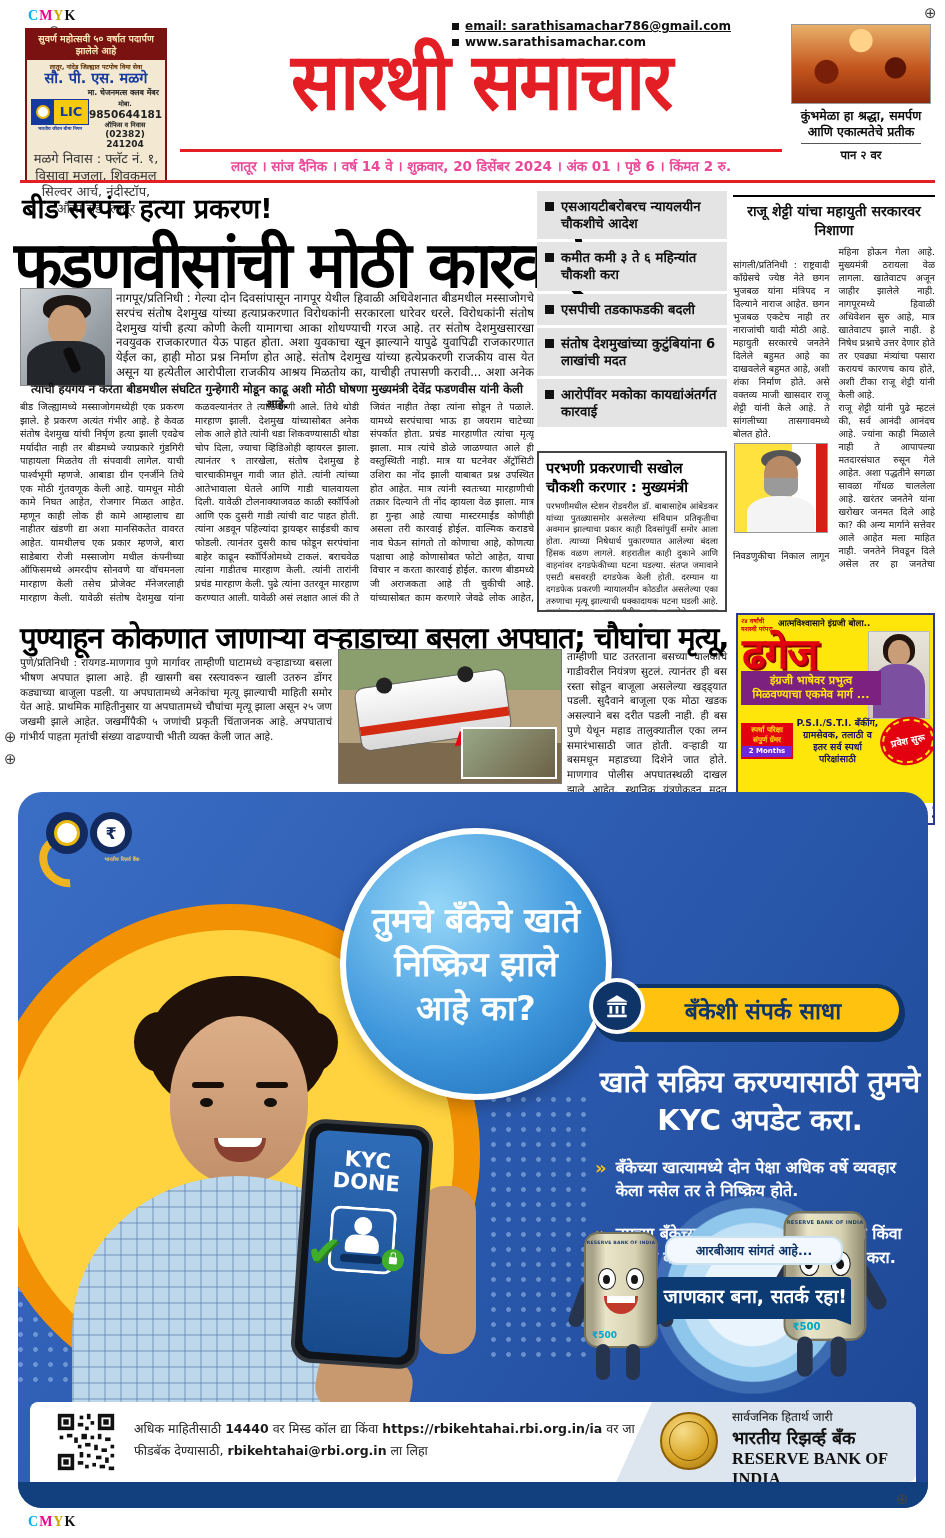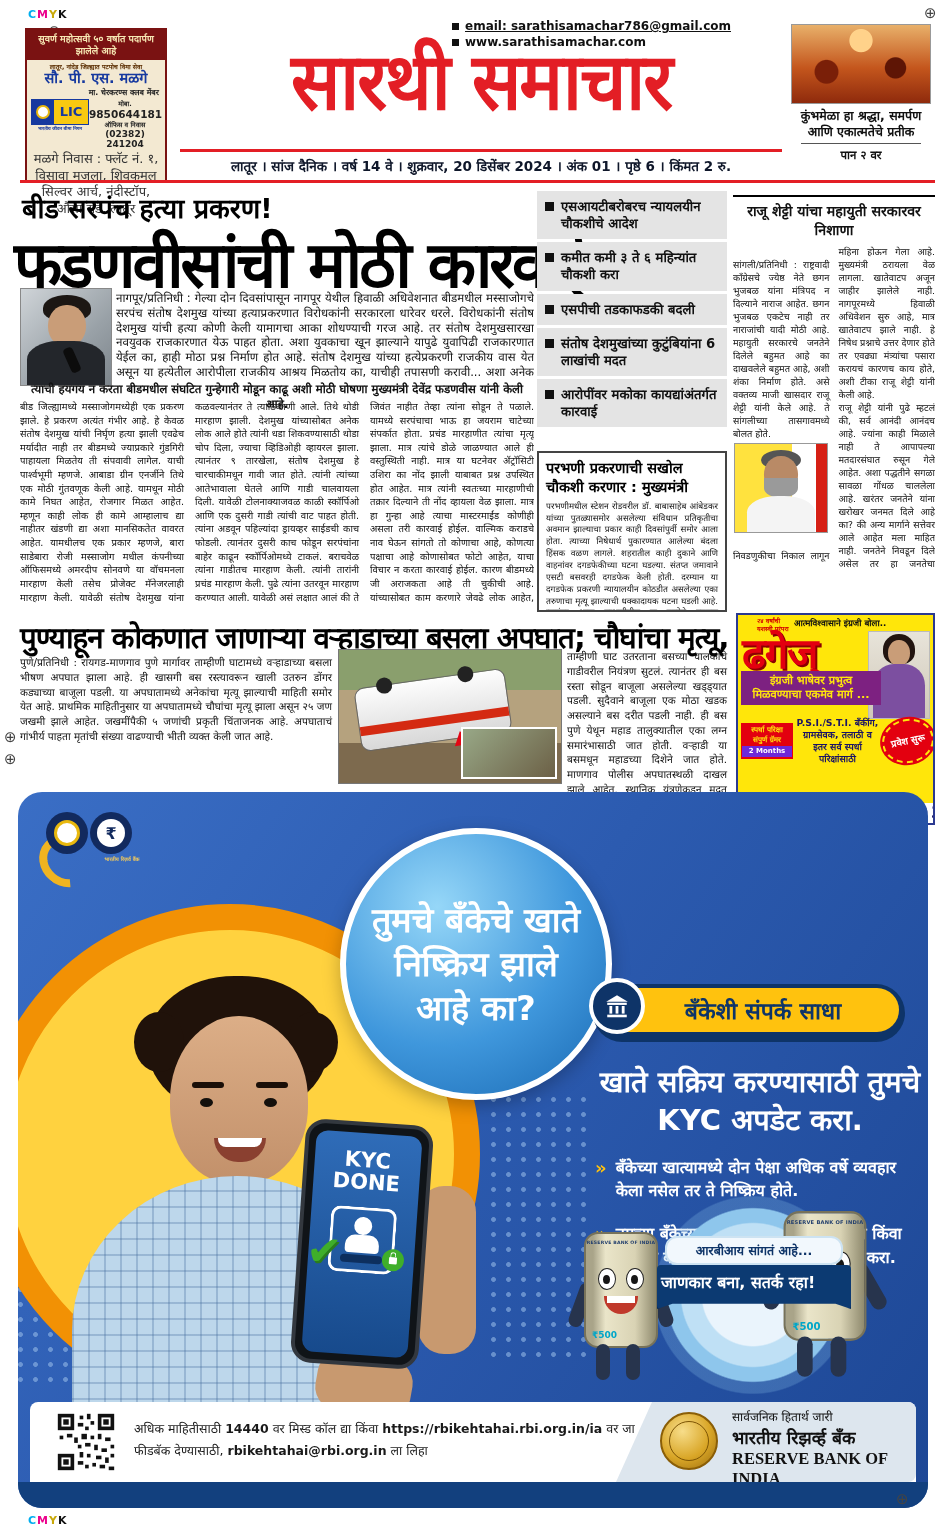--- a/index.html
+++ b/index.html
@@ -7,7 +7,7 @@
         font-family:"DejaVu Sans",sans-serif;color:#111;}
   .abs{position:absolute;}
   .reg{position:absolute;color:#444;font-size:15px;line-height:1;}
-  .cmyk{font-weight:bold;font-size:11px;letter-spacing:1px;}
+  .cmyk{font-weight:bold;font-size:14px;letter-spacing:1px;font-family:Liberation Serif, serif;}
   .cmyk .c{color:#00aeef}.cmyk .m{color:#ec008c}.cmyk .y{color:#c9a90a}.cmyk .k{color:#111}
 
   

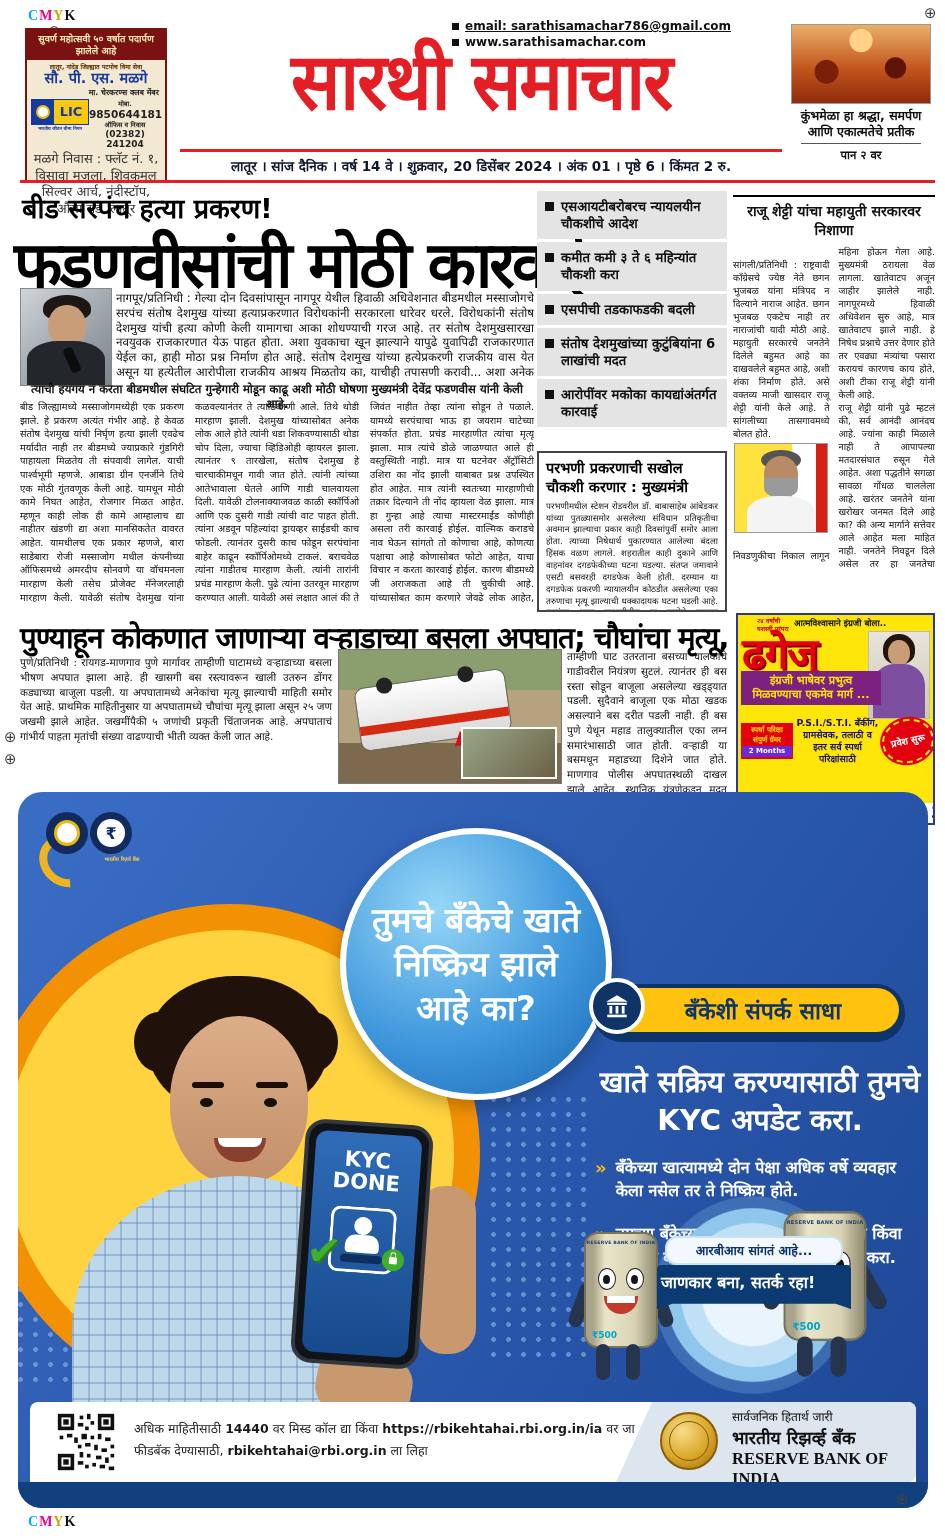--- a/index.html
+++ b/index.html
@@ -244,7 +244,7 @@
     <div class="lic-head">सुवर्ण महोत्सवी ५० वर्षात पदार्पण झालेले आहे</div>
     <div class="lic-service">लातूर, नांदेड जिल्ह्यात पटपोच विमा सेवा</div>
     <div class="lic-name">सौ. पी. एस. मळगे</div>
-    <div class="lic-desig">मा. चेरकरण्स क्लब मेंबर</div>
+    <div class="lic-desig">मा. चेजनमत्स क्लब मेंबर</div>
     <div class="lic-row">
       <div class="lic-logo">
         <div class="lic-logo-box">

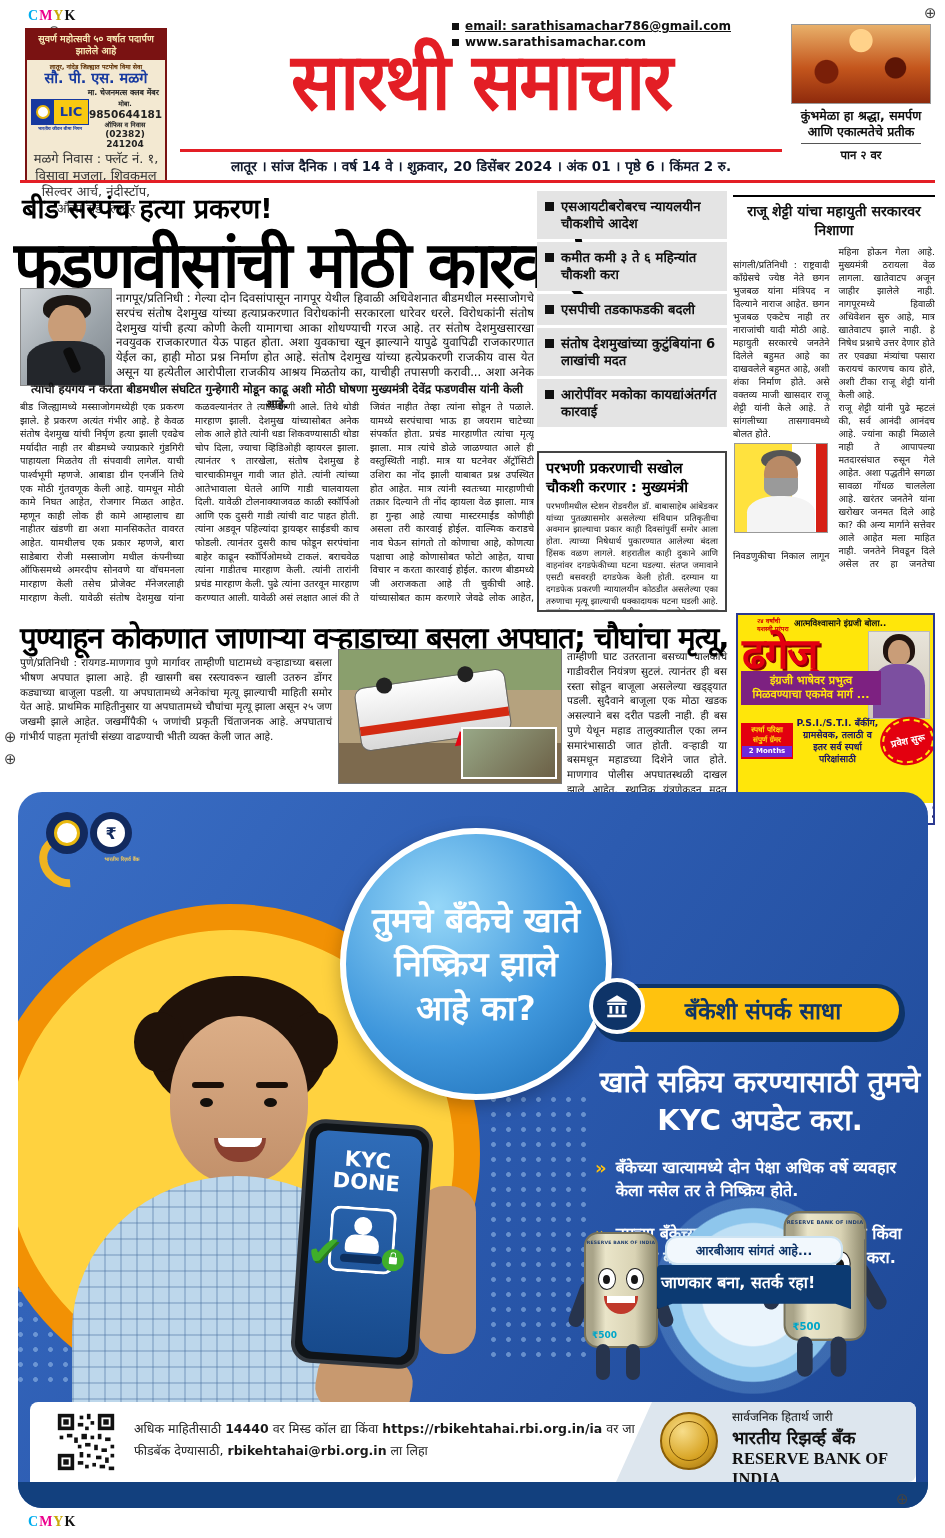--- a/index.html
+++ b/index.html
@@ -35,7 +35,7 @@
   .mast-title{left:178px;top:42px;width:606px;text-align:center;color:#e31e25;
               font-size:73px;font-weight:800;letter-spacing:-2px;line-height:1.0;transform:scaleY(1.08);transform-origin:top;}
   .redline{background:#e31e25;height:3px;}
-  .dateline{left:180px;top:157px;width:602px;text-align:center;font-size:13.5px;font-weight:bold;color:#0f172a;}
+  .dateline{left:180px;top:157px;width:602px;text-align:center;font-size:13.5px;font-weight:bold;color:#ec4899;}
 
   
   .kumbh{left:788px;top:24px;width:146px;text-align:center;}

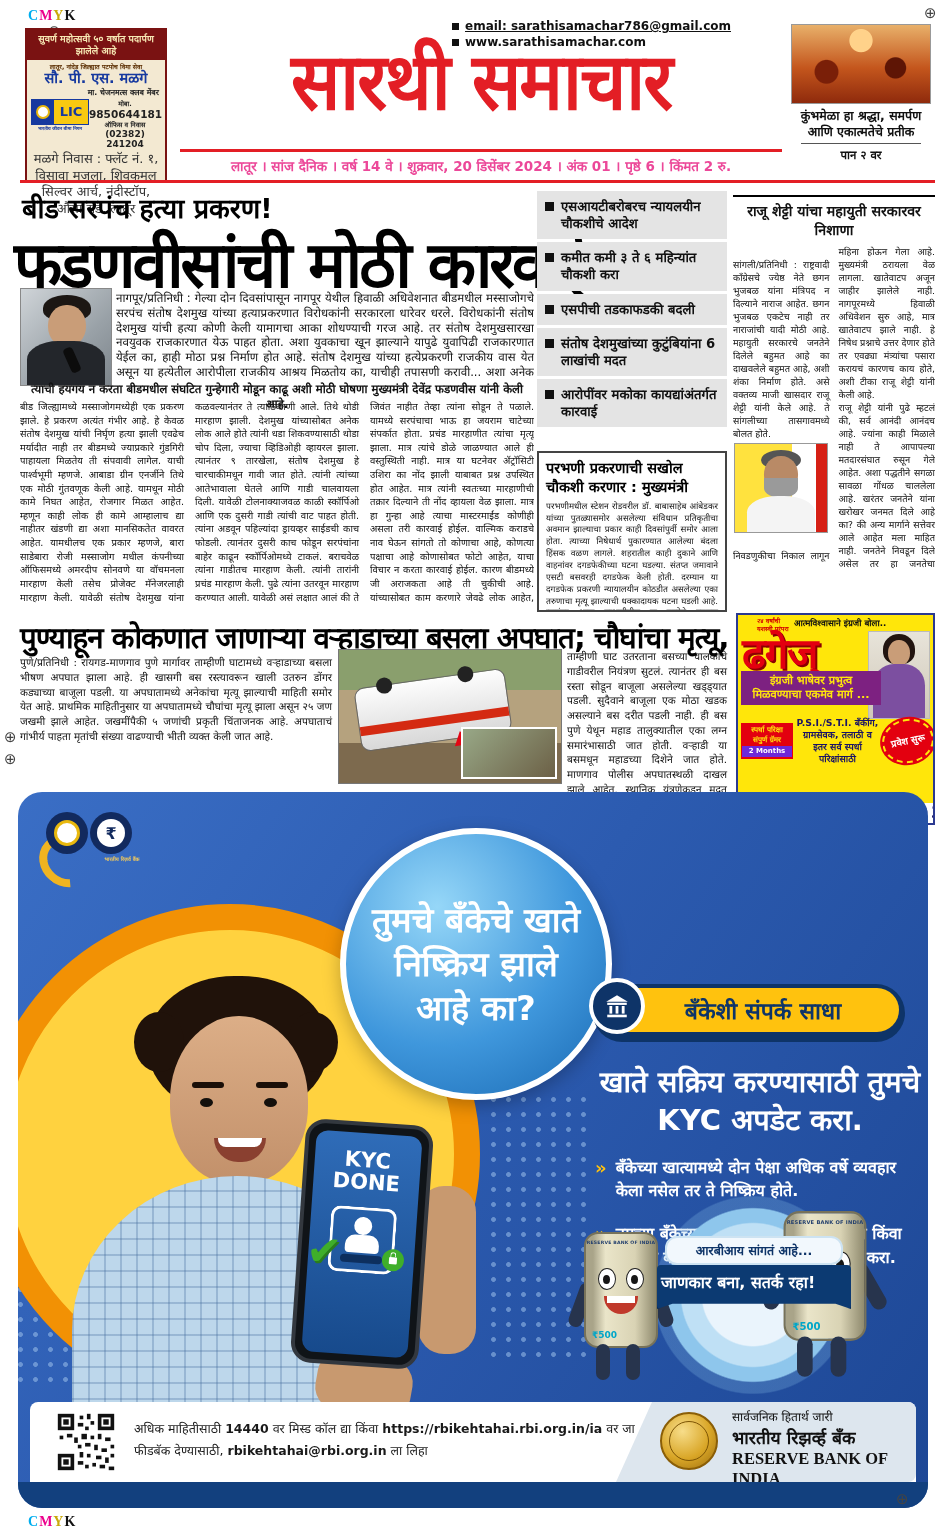--- a/index.html
+++ b/index.html
@@ -101,7 +101,7 @@
              border-top:8px solid transparent;border-bottom:8px solid transparent;transform:rotate(18deg);}
 
   
-  .dhagej{left:736px;top:613px;width:199px;height:212px;border:2.5px solid #2b3990;background:#ffe60a;box-sizing:border-box;overflow:hidden;padding-left:16px;}
+  .dhagej{left:736px;top:613px;width:199px;height:212px;border:2.5px solid #2b3990;background:#ffe60a;box-sizing:border-box;overflow:hidden;}
   .dg-top{display:flex;align-items:flex-start;gap:3px;padding:2px 3px 0 3px;}
   .dg-badge{color:#d40000;font-size:6.3px;font-weight:bold;width:34px;line-height:1.2;}
   .dg-tag{color:#111;font-size:8.6px;font-weight:800;}

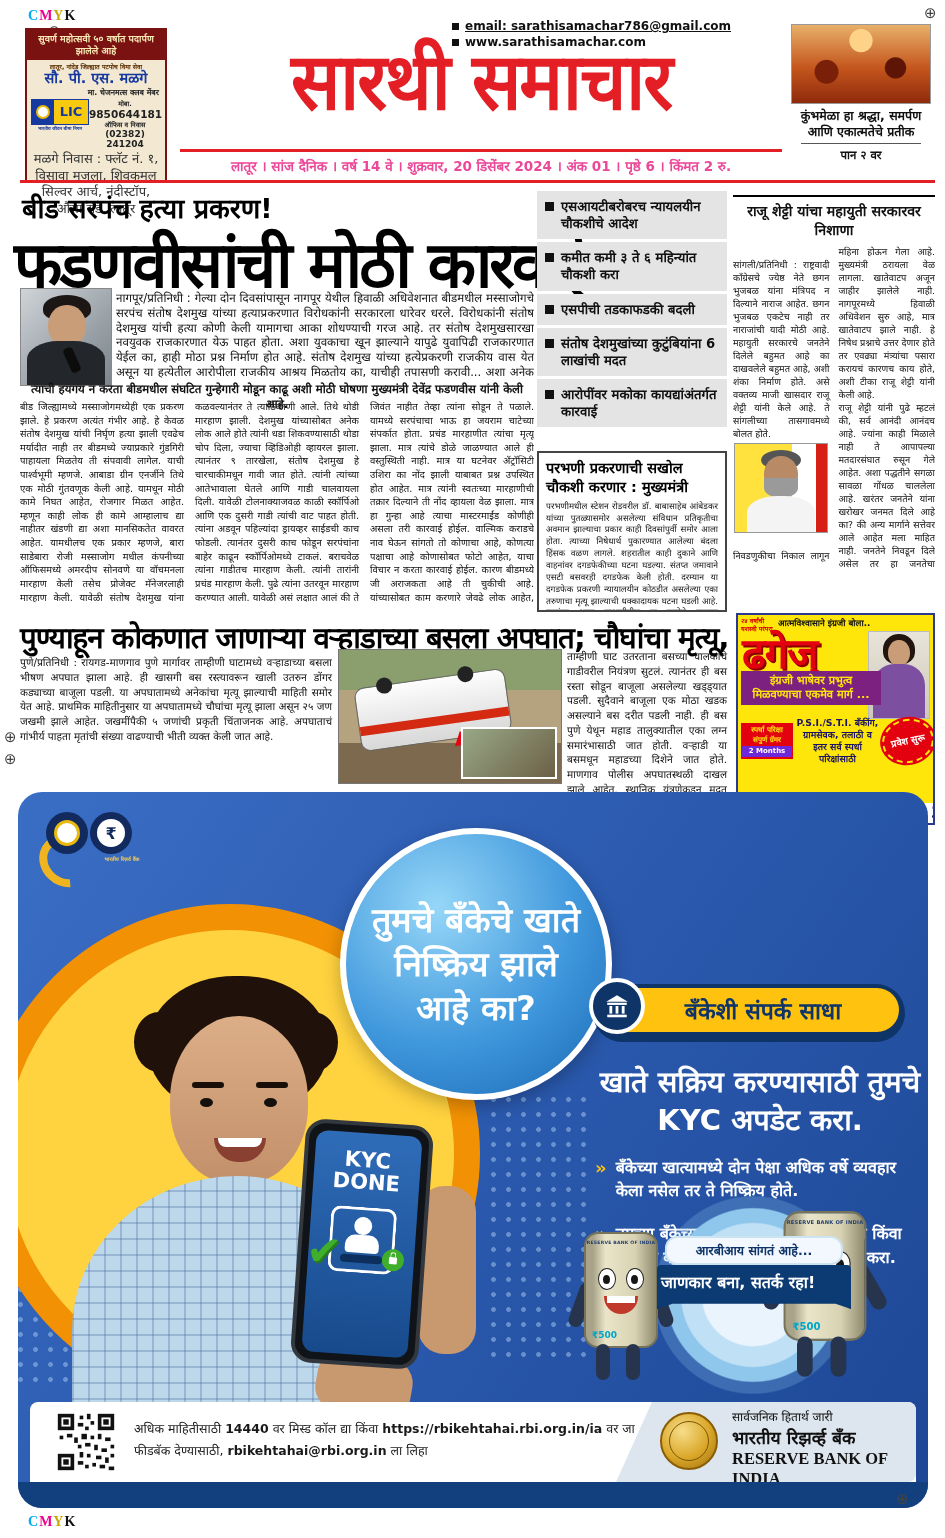--- a/index.html
+++ b/index.html
@@ -205,8 +205,8 @@
   .ribbon{position:absolute;left:78px;top:36px;width:196px;}
   .ribbon-top{margin:0 auto;width:170px;background:#f2f8fd;border-radius:12px;color:#0e3468;
       font-size:12.5px;font-weight:800;text-align:center;padding:4px 2px;border:2px solid #cde3f2;}
-  .ribbon-main{margin:0 auto 0 auto;width:186px;background:#0c3a72;color:#fff;font-size:16px;font-weight:800;
-      text-align:left;line-height:1.25;padding:8px 4px;border-radius:4px;box-shadow:0 4px 0 #072a55;
+  .ribbon-main{margin:12px auto 0 auto;width:186px;background:#0c3a72;color:#fff;font-size:19px;font-weight:800;
+      text-align:right;line-height:1.25;padding:8px 4px;border-radius:4px;box-shadow:0 4px 0 #072a55;
       clip-path:polygon(0 0,100% 0,100% 100%,92% 88%,8% 88%,0 100%);padding-bottom:16px;}
 
   .strip{position:absolute;left:12px;top:610px;width:886px;height:92px;background:#fff;border-radius:8px;}

